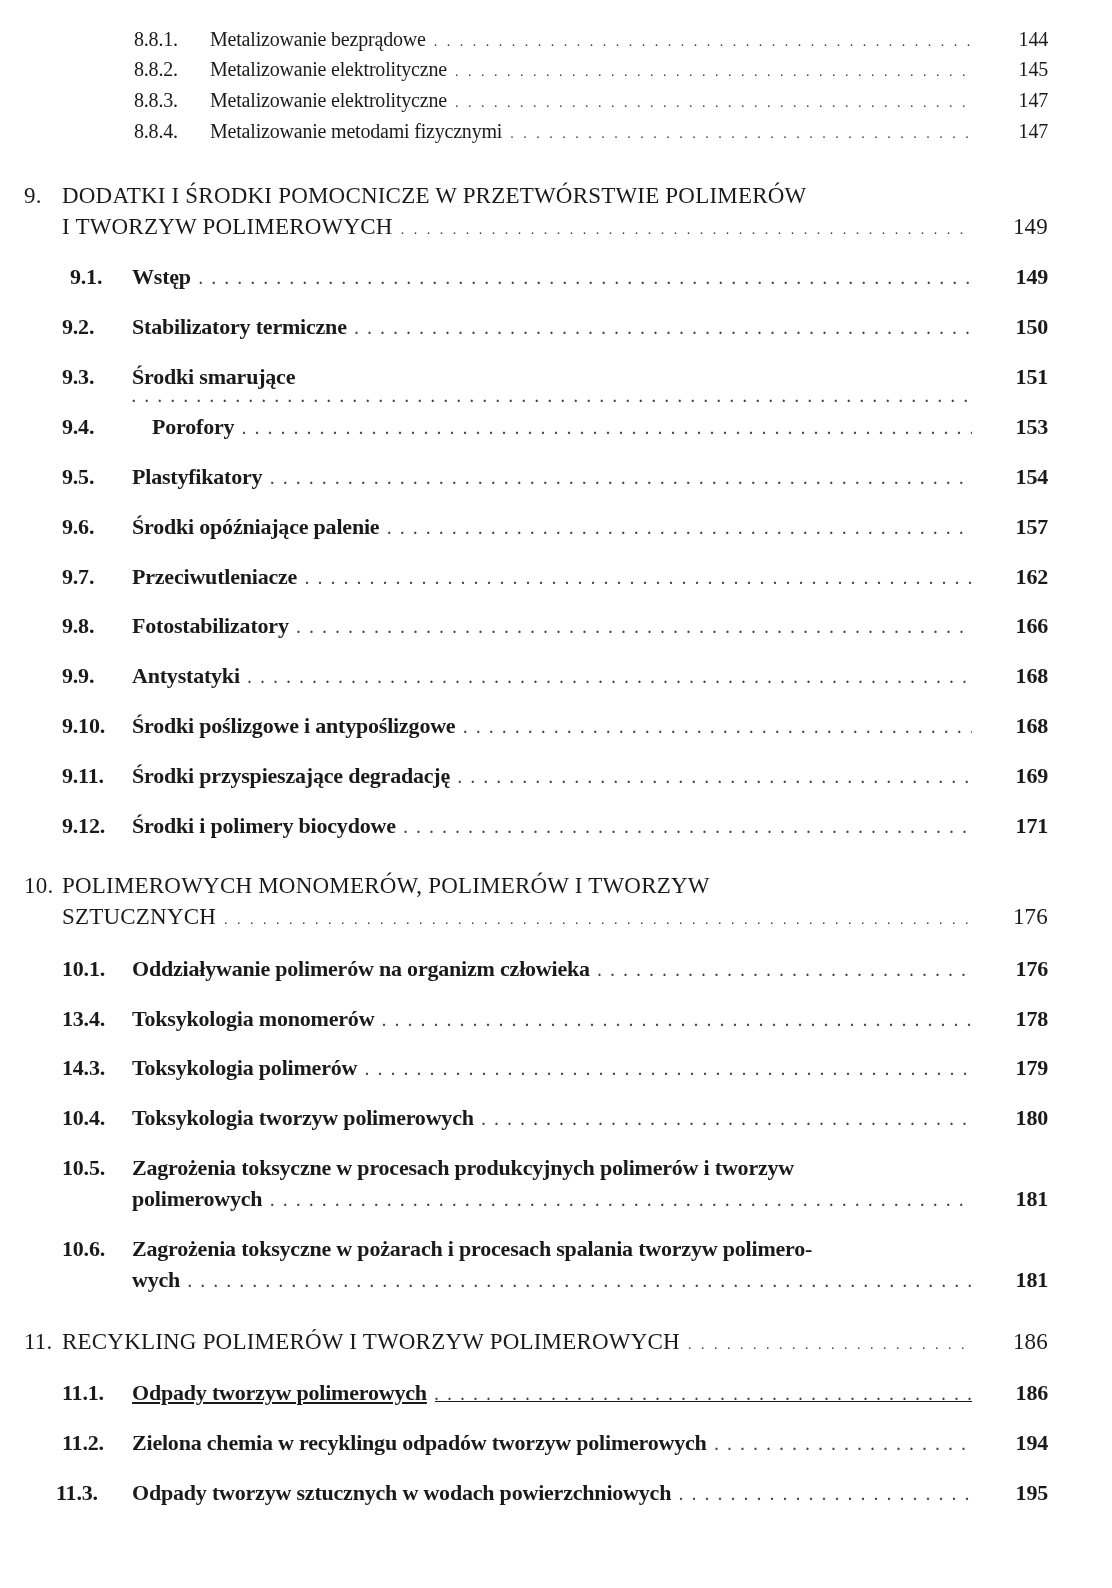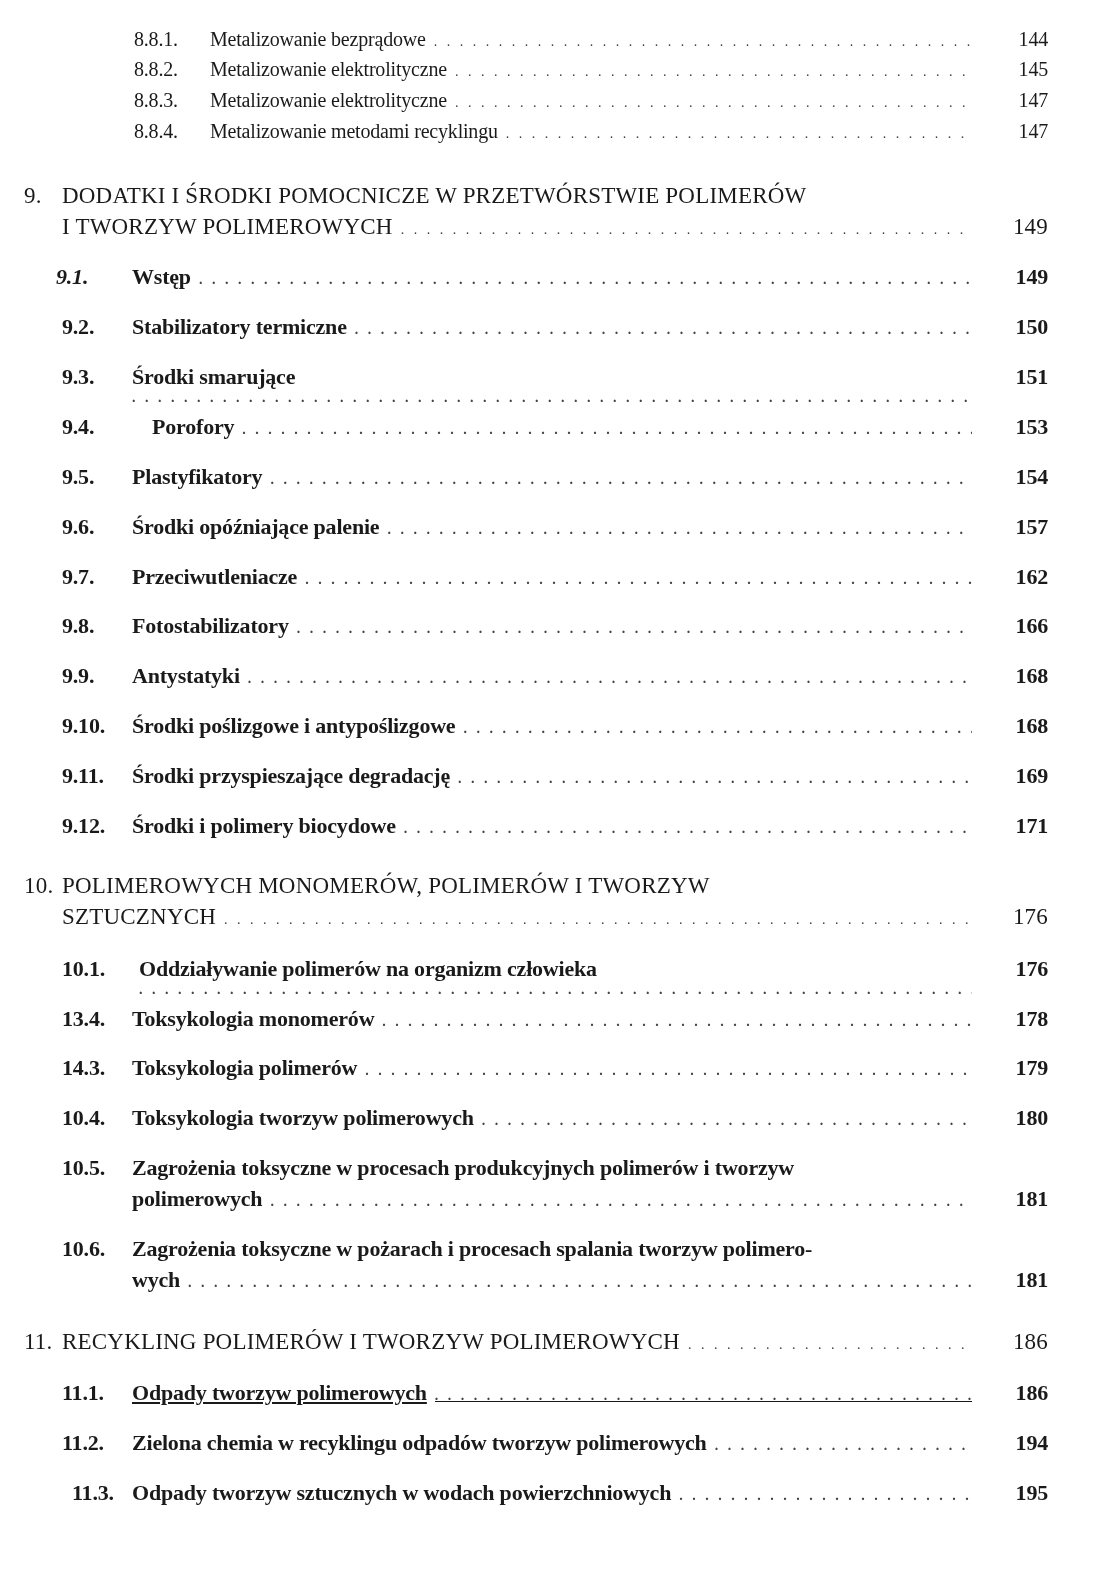--- a/index.html
+++ b/index.html
@@ -47,7 +47,7 @@
     <div class="row sub" style="top: 120px;">
       <span class="num" style="left: 134px;">8.8.4.</span>
       <span class="title" style="left: 210px; right: 140px;">
-        <span class="t">Metalizowanie metodami recyklingu</span>
+        <span class="t">Metalizowanie metodami fizycznymi</span>
         <span class="dots">. . . . . . . . . . . . . . . . . . . . . . . . . . . . . . . . . . . . . . . . . . . . . . . . . . . . . . . . . . . . . . . . . . . . . . . . . . . . . . . . . . . . . . . . . . . . .</span>
       </span>
       <span class="page">147</span>

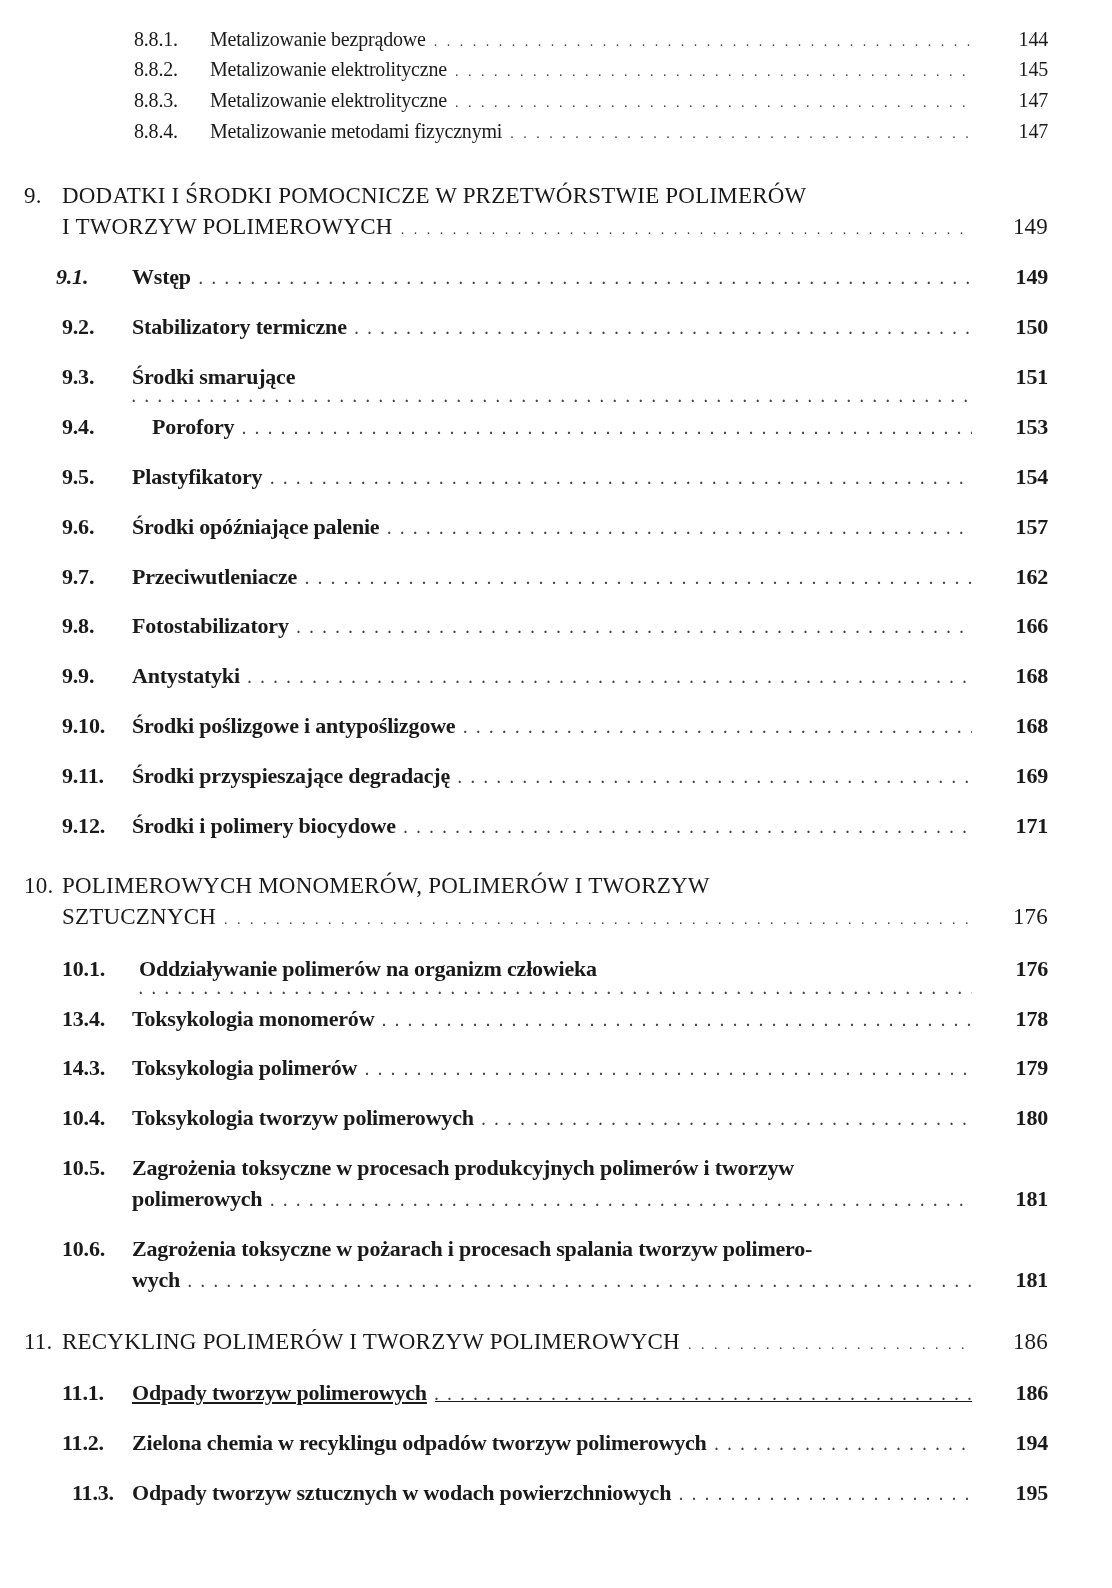--- a/index.html
+++ b/index.html
@@ -63,7 +63,7 @@
       <span class="page">149</span>
     </div>
     <div class="row sec" style="top: 264px;">
-      <span class="num" style="left: 56px; font-style: italic;">9.1.</span>
+      <span class="num" style="left: 70px;">9.1.</span>
       <span class="title" style="left: 132px; right: 140px;">
         <span class="t">Wstęp</span>
         <span class="dots">. . . . . . . . . . . . . . . . . . . . . . . . . . . . . . . . . . . . . . . . . . . . . . . . . . . . . . . . . . . . . . . . . . . . . . . . . . . . . . . . . . . . . . . . . . . . .</span>

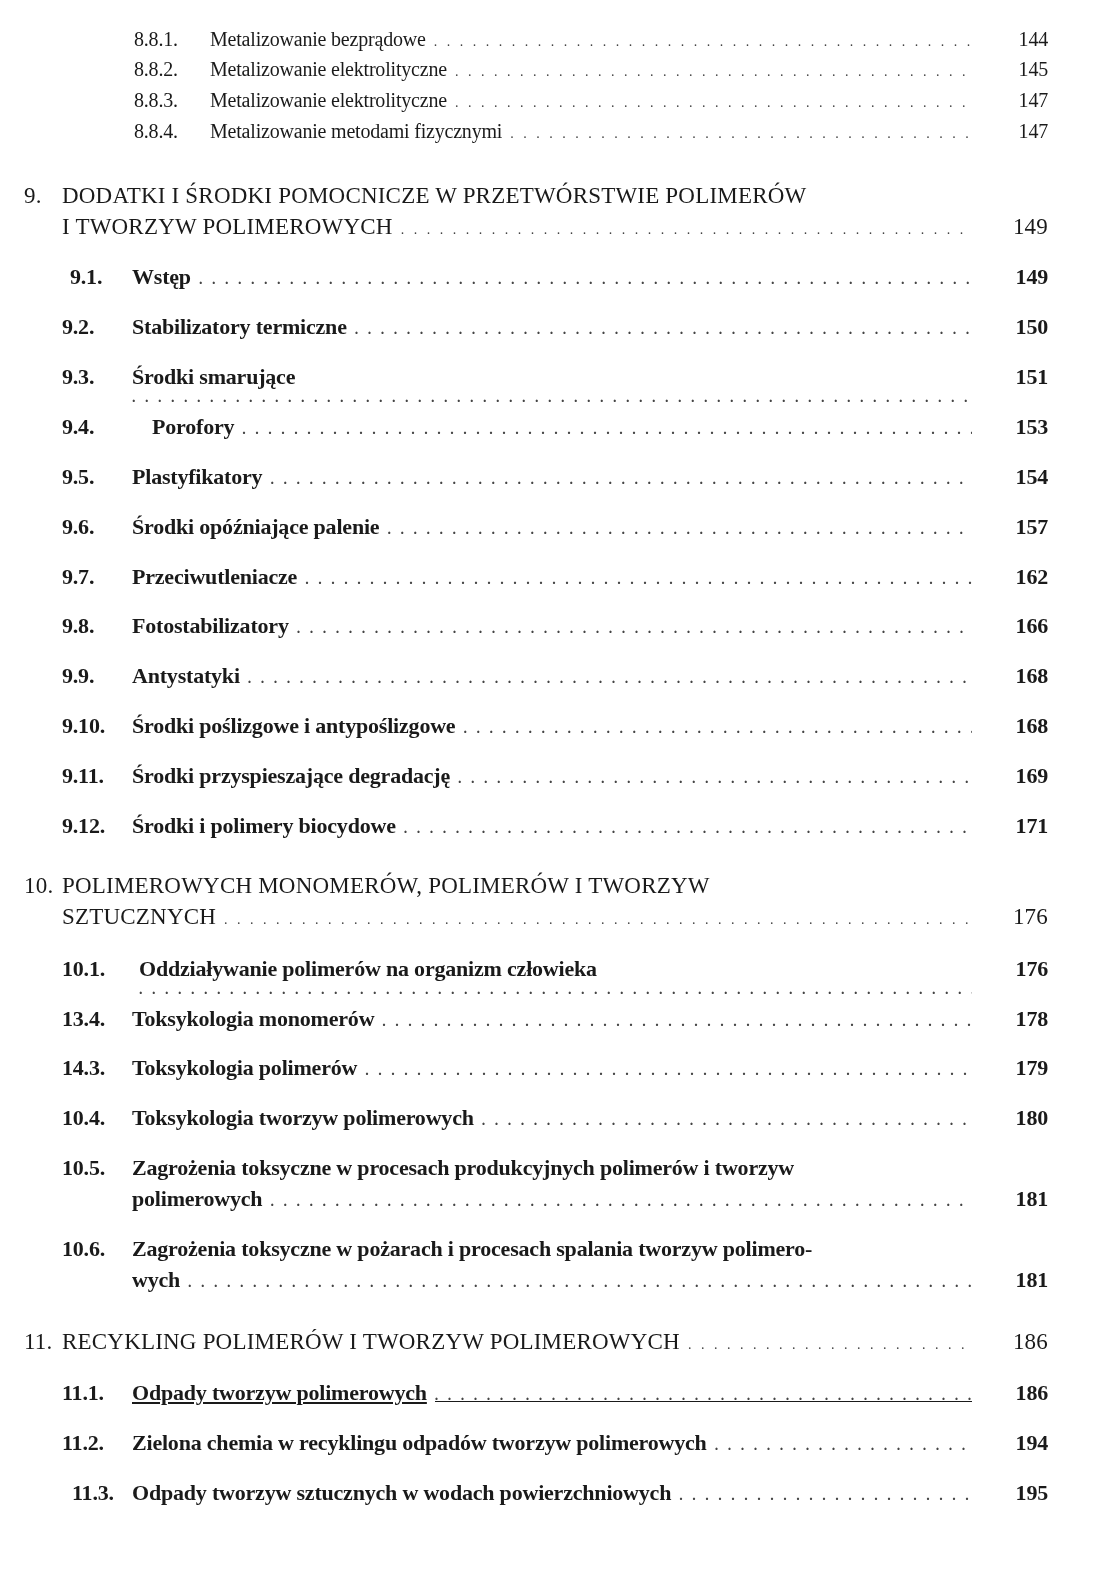--- a/index.html
+++ b/index.html
@@ -170,7 +170,7 @@
     </div>
     <div class="row sec" style="top: 956px;">
       <span class="num" style="left: 62px;">10.1.</span>
-      <span class="title" style="left: 139px; right: 140px; flex-direction: column;">
+      <span class="title" style="left: 132px; right: 140px;">
         <span class="t">Oddziaływanie polimerów na organizm człowieka</span>
         <span class="dots">. . . . . . . . . . . . . . . . . . . . . . . . . . . . . . . . . . . . . . . . . . . . . . . . . . . . . . . . . . . . . . . . . . . . . . . . . . . . . . . . . . . . . . . . . . . . .</span>
       </span>

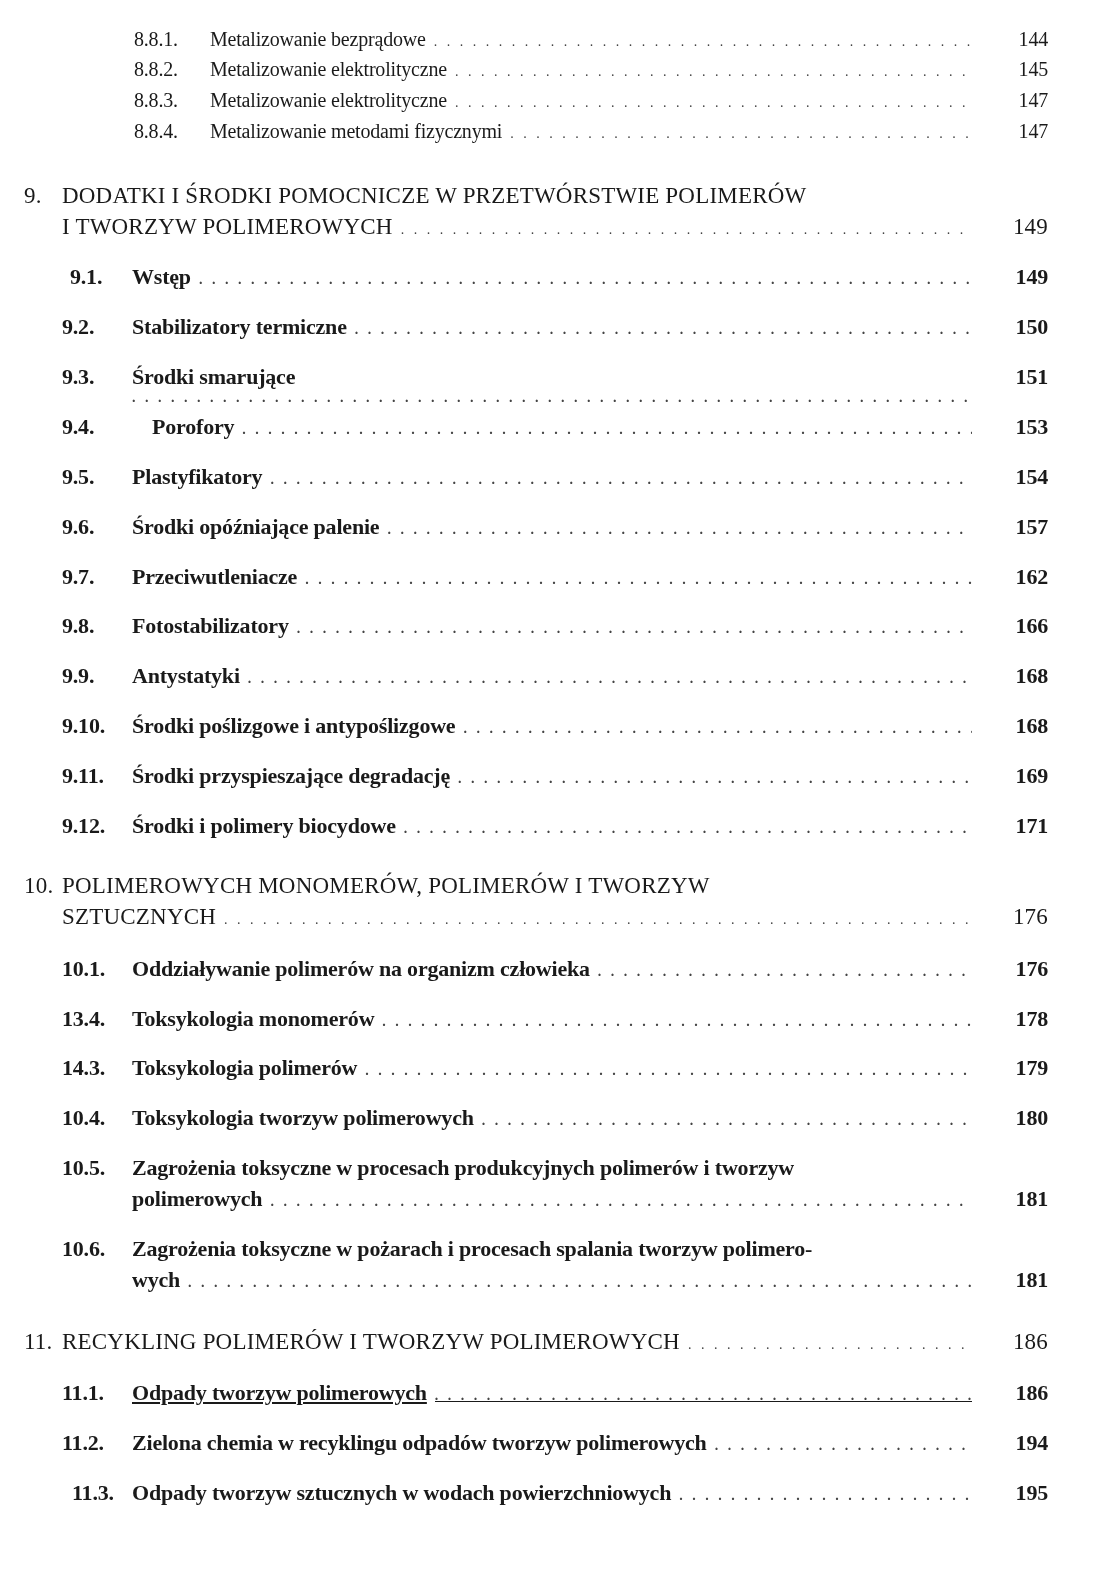--- a/index.html
+++ b/index.html
@@ -245,7 +245,7 @@
       <span class="page">194</span>
     </div>
     <div class="row sec" style="top: 1480px;">
-      <span class="num" style="left: 72px; font-family: Liberation Serif, serif;">11.3.</span>
+      <span class="num" style="left: 56px; font-family: Liberation Serif, serif;">11.3.</span>
       <span class="title" style="left: 132px; right: 140px;">
         <span class="t">Odpady tworzyw sztucznych w wodach powierzchniowych</span>
         <span class="dots">. . . . . . . . . . . . . . . . . . . . . . . . . . . . . . . . . . . . . . . . . . . . . . . . . . . . . . . . . . . . . . . . . . . . . . . . . . . . . . . . . . . . . . . . . . . . .</span>

